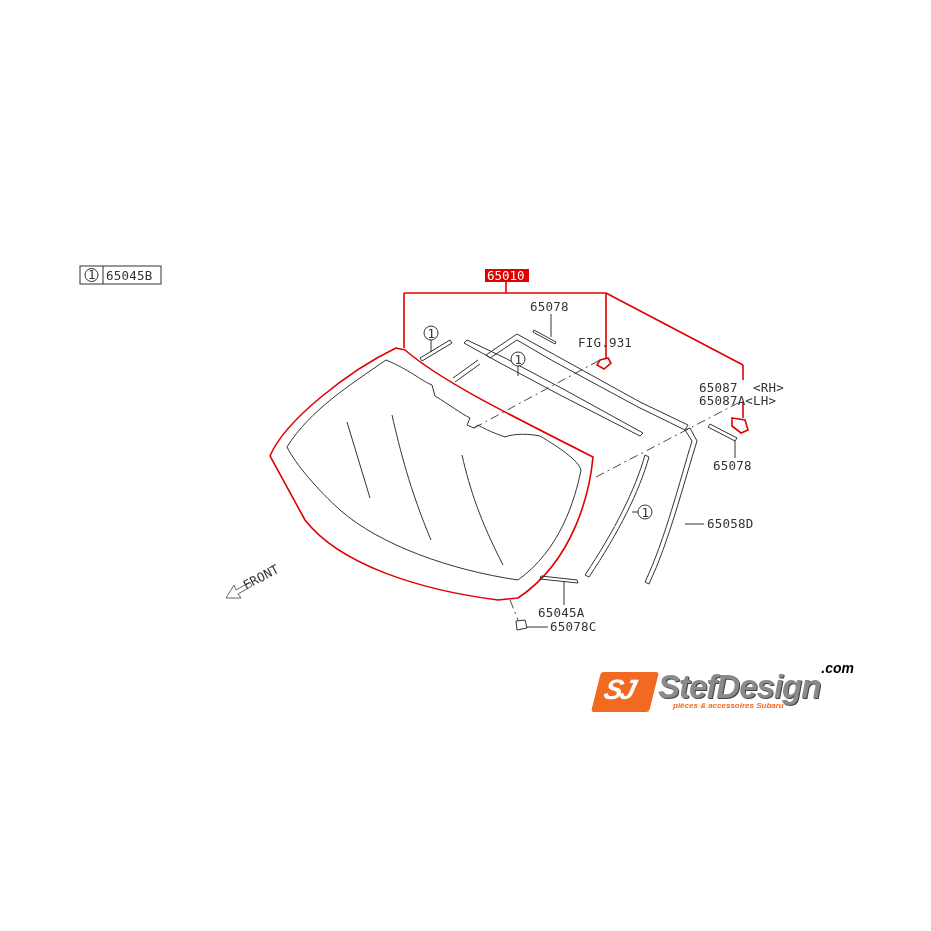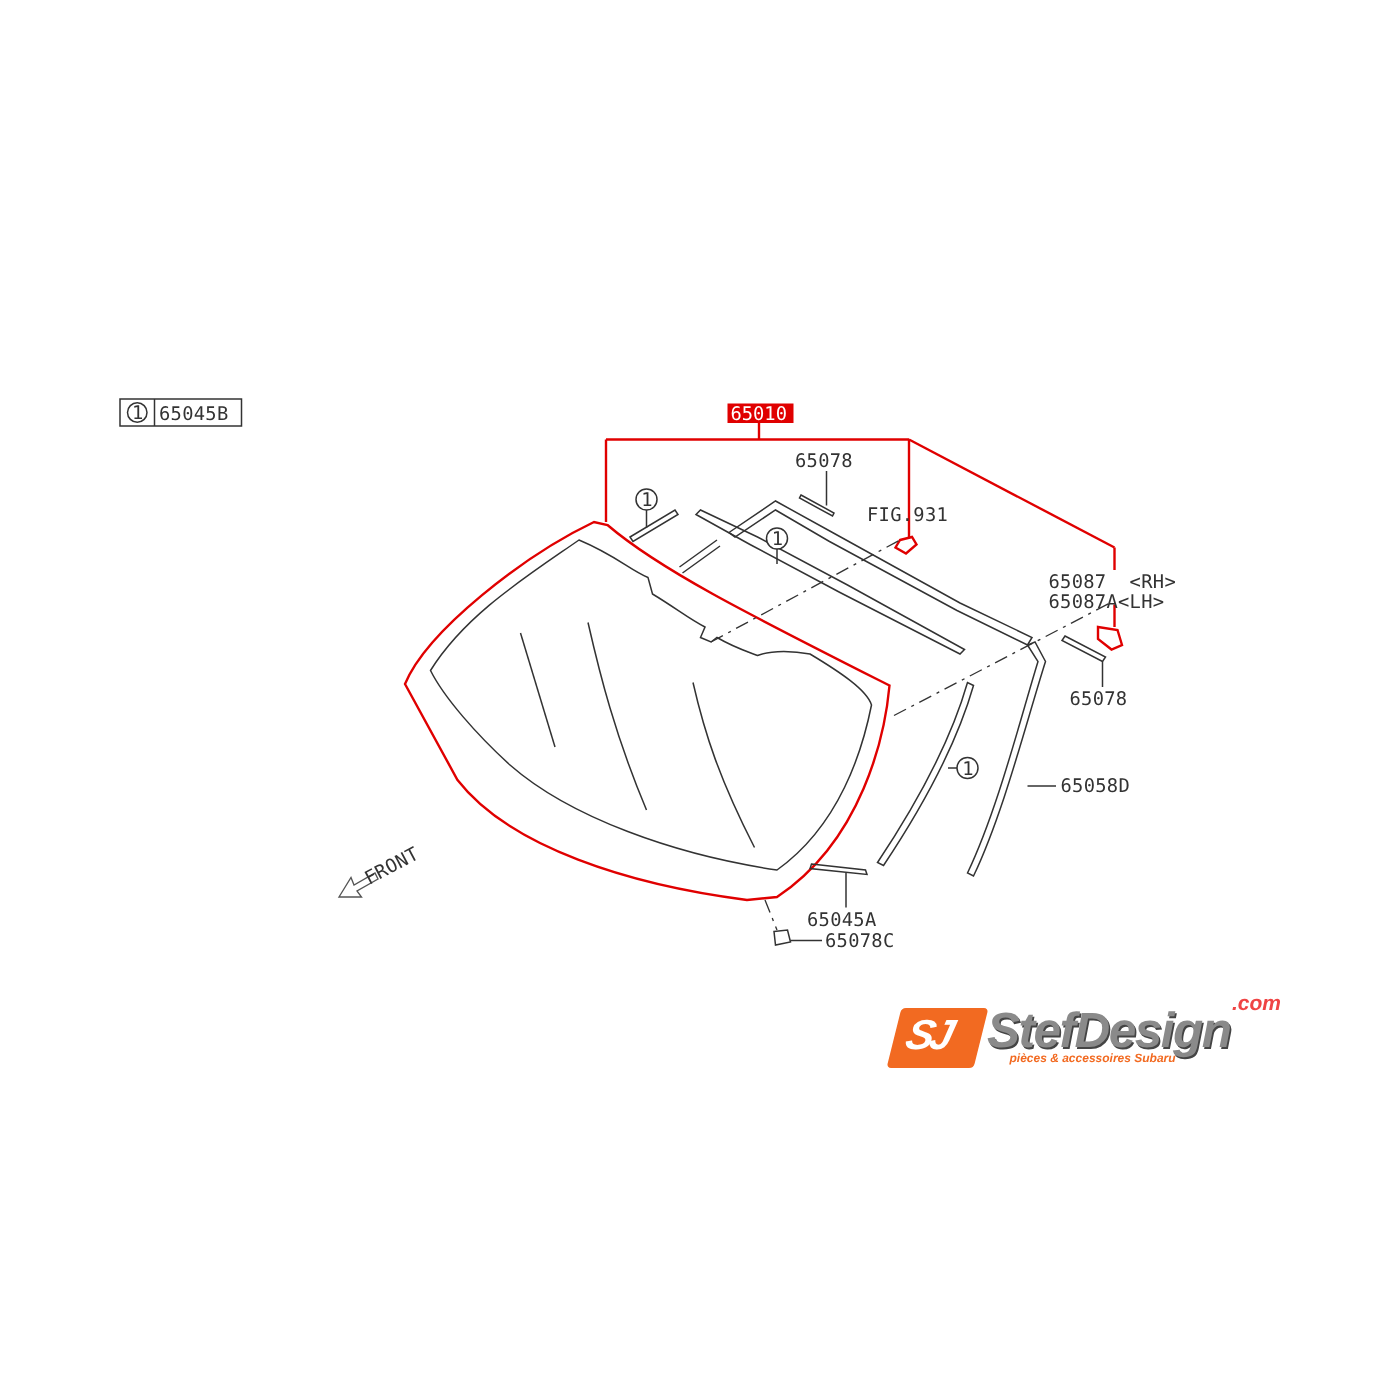--- a/index.html
+++ b/index.html
@@ -17,7 +17,7 @@
     .logo-badge span { position: absolute; left: 8px; top: 2px; font: bold italic 28px "Liberation Sans", sans-serif; color: #ffffff; letter-spacing: -3px; }
     .logo-name { position: absolute; left: 62px; top: 0px; font: bold italic 33px "Liberation Sans", sans-serif;
                  color: #8a8a8a; letter-spacing: -1px; text-shadow: 1px 1px 0 #444; }
-    .logo-com { position: absolute; right: 2px; top: -8px; font: bold italic 14px "Liberation Sans", sans-serif; color: #ef4444; }
+    .logo-com { position: absolute; right: 2px; top: -8px; font: bold italic 14px "Liberation Sans", sans-serif; color: #000000; }
     .logo-tag { position: absolute; left: 77px; top: 33px; font: bold italic 8px "Liberation Sans", sans-serif; color: #f26a21; }
   </style>
 </head>

